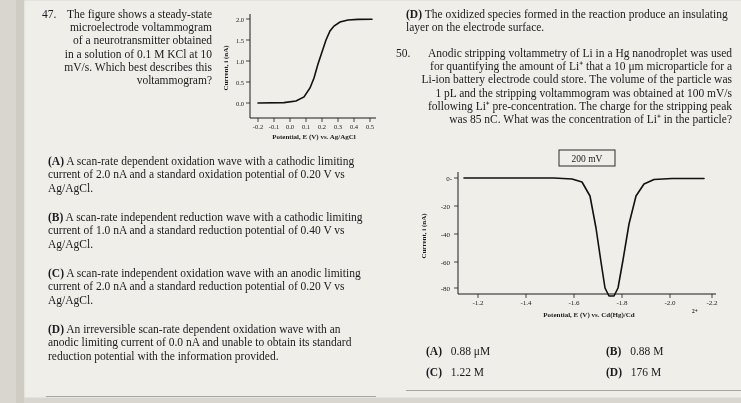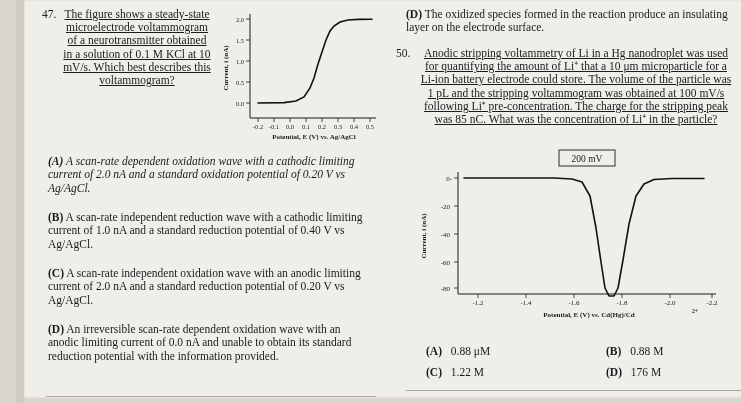--- a/index.html
+++ b/index.html
@@ -29,8 +29,7 @@
   .qtext{
     position:absolute;
     font-size:11.5px;line-height:13.2px;color:#1b1b20;
-    text-align:center;
-    text-decoration:underline;
+    text-align:right;
   }
   .choice{
     position:absolute;

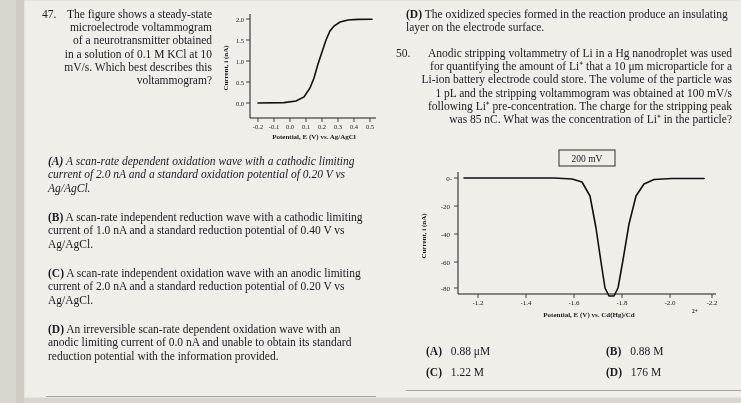--- a/index.html
+++ b/index.html
@@ -131,7 +131,7 @@
         </svg>
       </div>
 
-      <div class="choice" style="left:10px;top:155px;width:322px;font-style:italic;">
+      <div class="choice" style="left:10px;top:155px;width:322px;">
         <span class="lbl">(A)</span>
         <span>A scan-rate dependent oxidation wave with a cathodic limiting current of 2.0 nA and a standard oxidation potential of 0.20 V vs Ag/AgCl.</span>
       </div>

